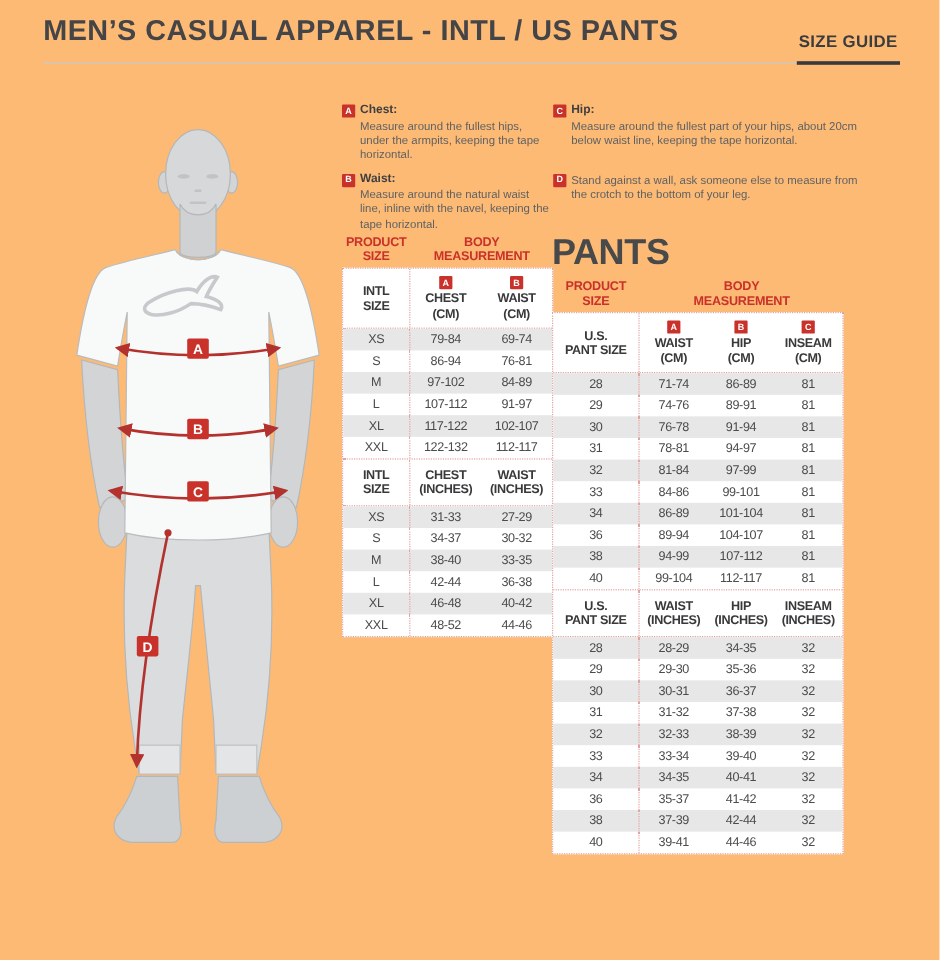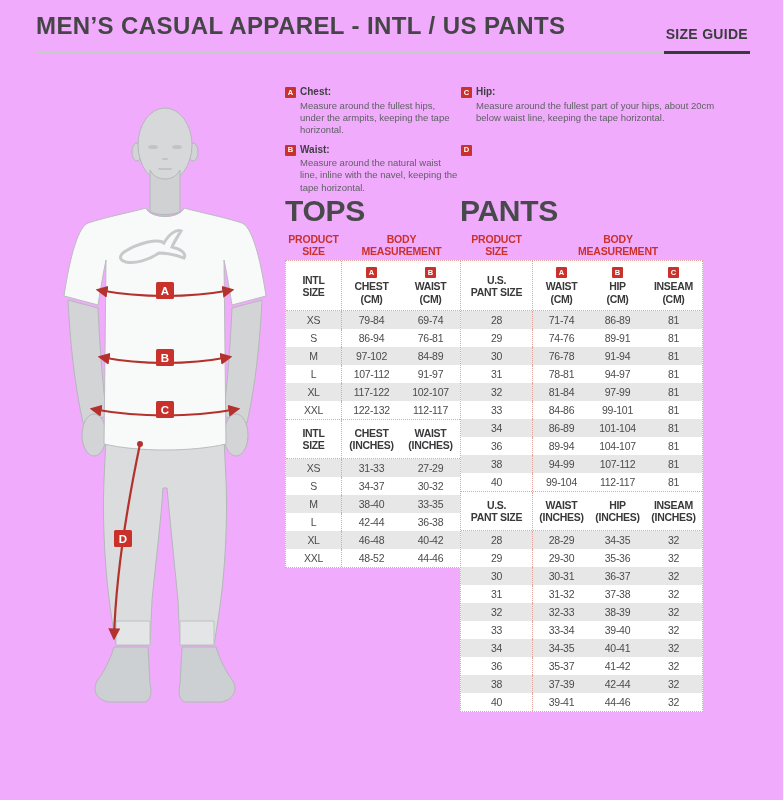--- a/index.html
+++ b/index.html
@@ -14,7 +14,7 @@
   *{margin:0;padding:0;box-sizing:border-box;}
   html,body{background:#fff;}
   body{font-family:"Liberation Sans", sans-serif;}
-  .page{position:relative;width:783px;height:800px;background:#f0abfc;overflow:hidden;}
+  .page{position:relative;width:783px;height:800px;background:#fdba74;overflow:hidden;}
 
   
   .header-row{

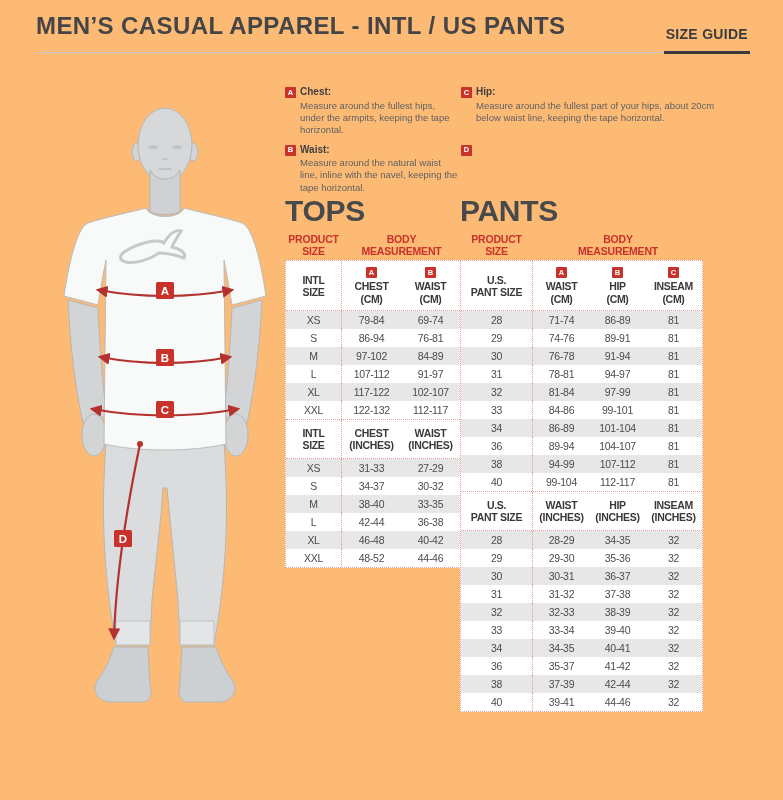--- a/index.html
+++ b/index.html
@@ -185,6 +185,7 @@
       </div>
       <div class="htm-item">
         <span class="mini-badge">D</span>
+        <div class="htm-text">Stand against a wall, ask someone else to measure from the crotch to the bottom of your leg.</div>
       </div>
     </div>
   </div>

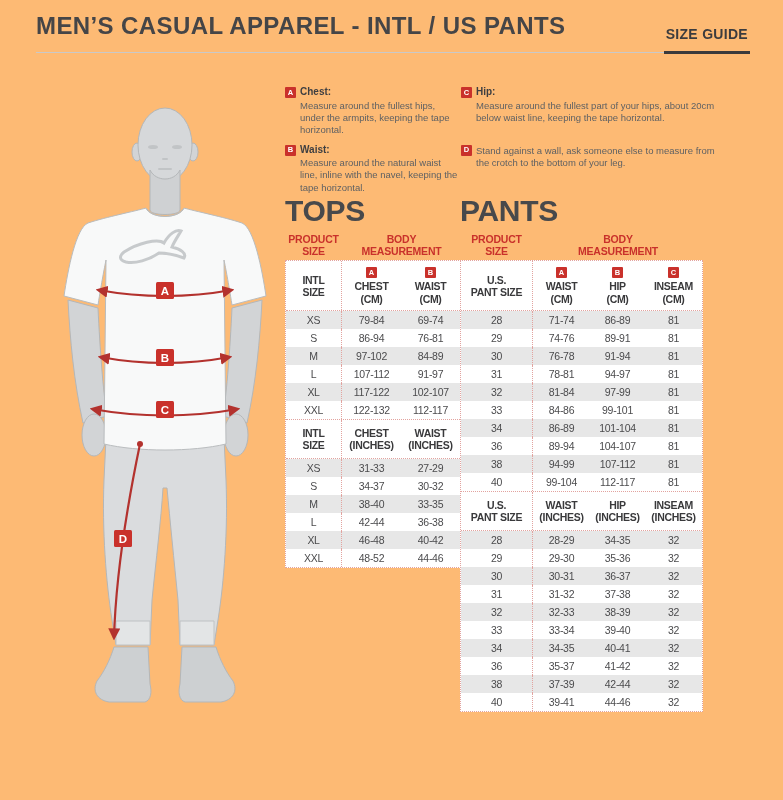--- a/index.html
+++ b/index.html
@@ -191,7 +191,6 @@
   </div>
 
   <div class="tbl-section tops-section">
-    <div class="tbl-heading">TOPS</div>
     <div class="tbl-toplabels">
       <div class="tbl-toplabel">PRODUCT
 SIZE</div>

